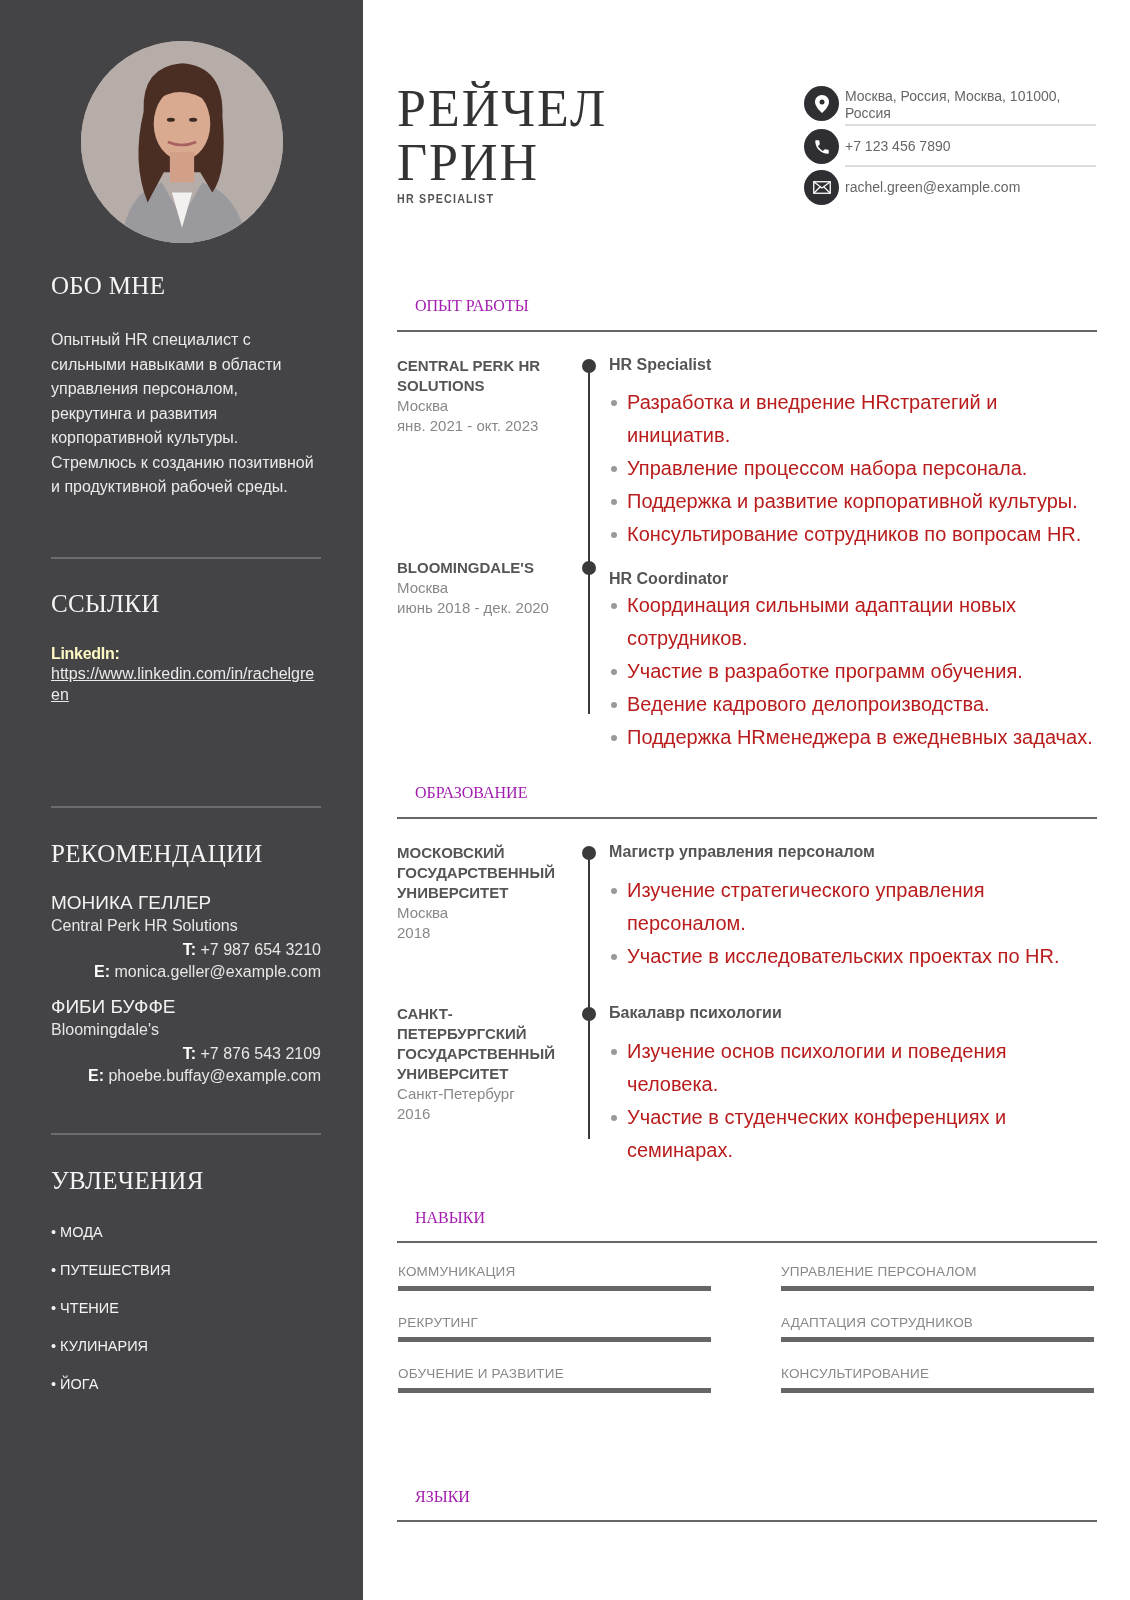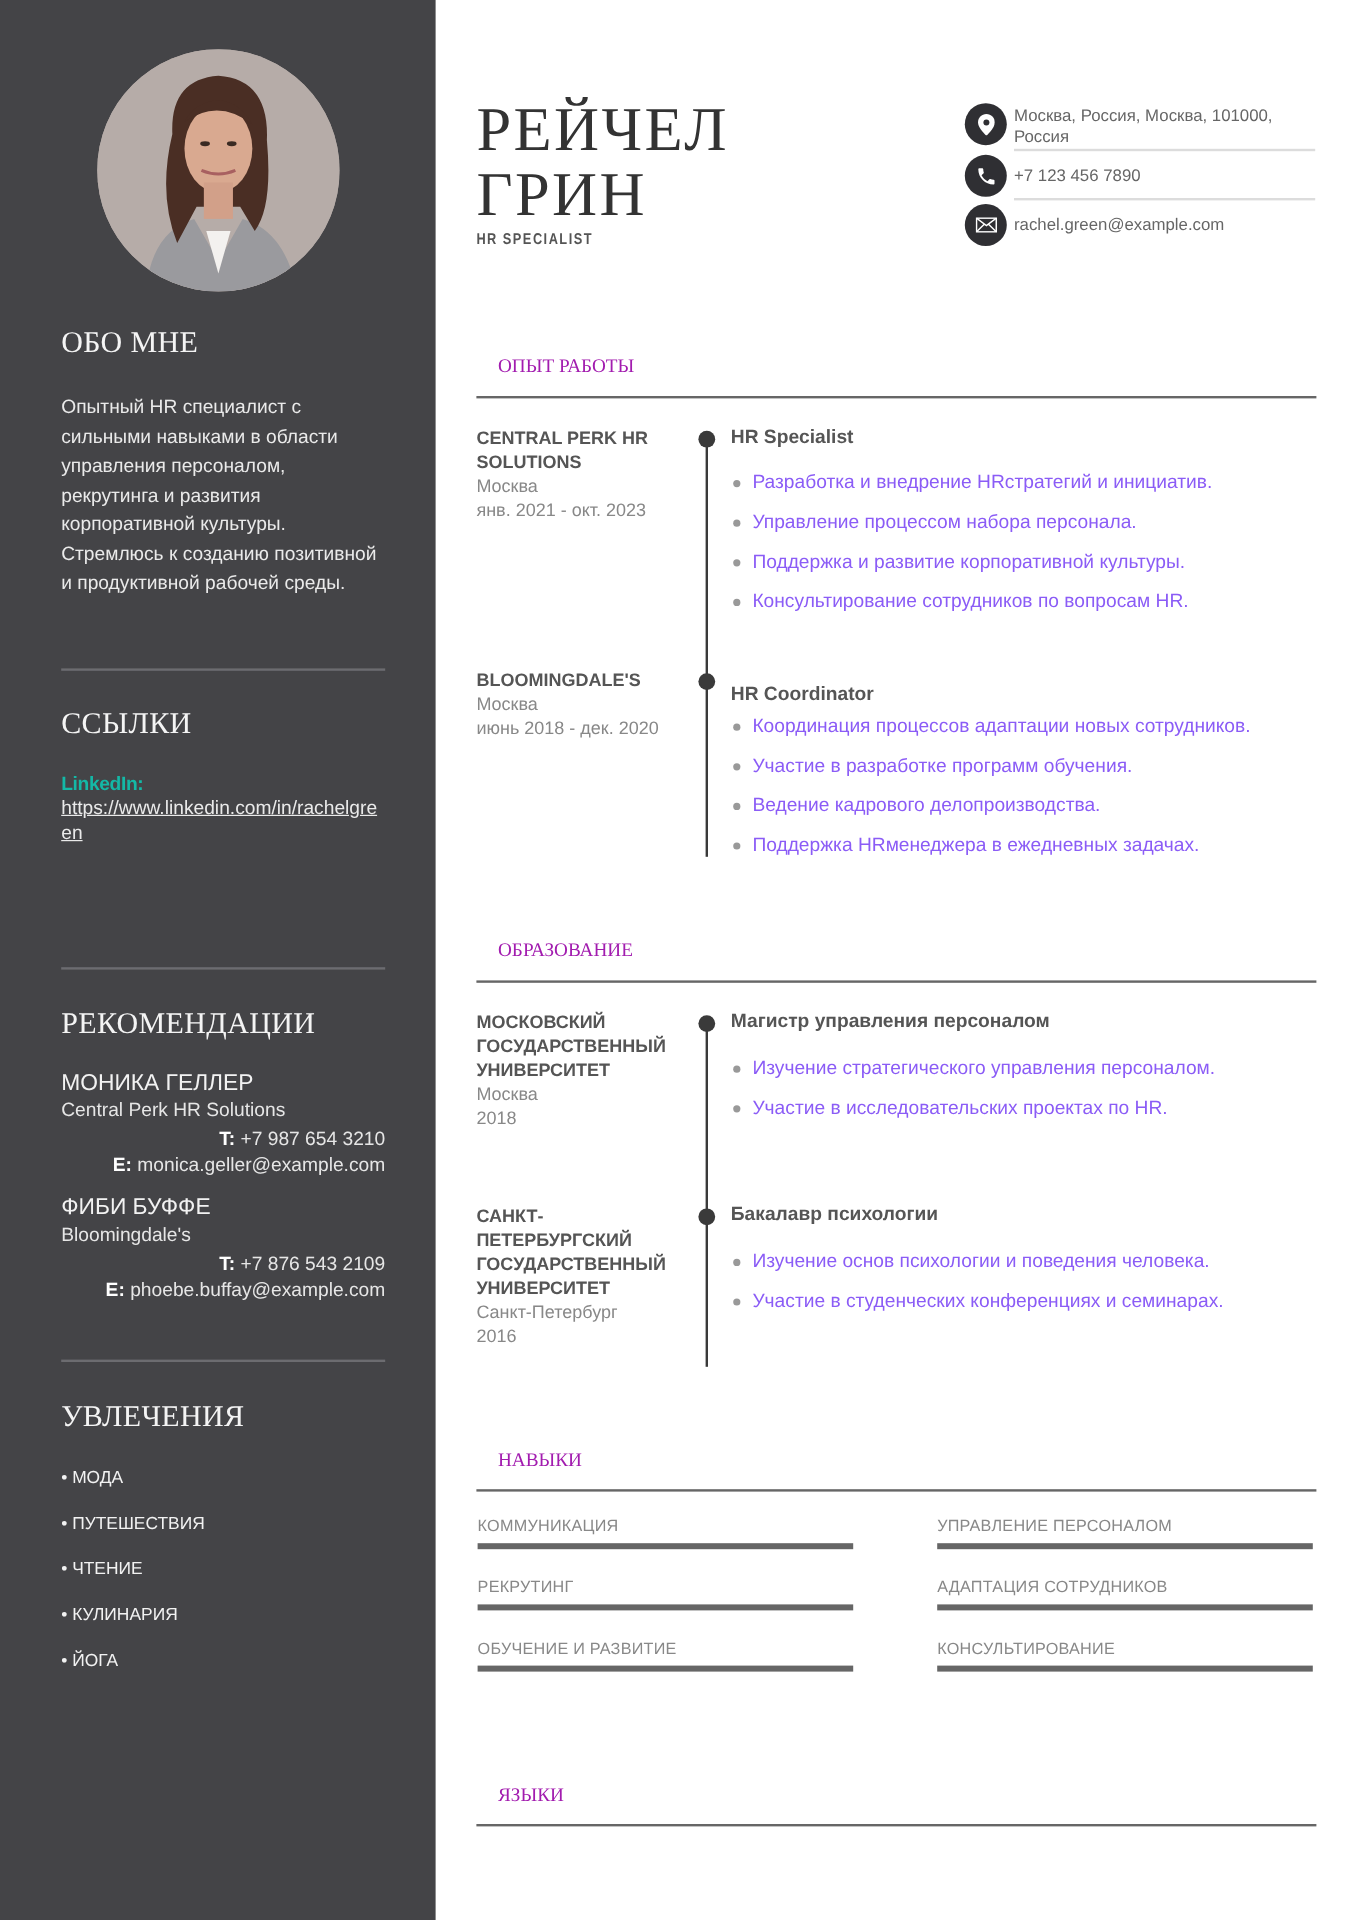--- a/index.html
+++ b/index.html
@@ -43,7 +43,7 @@
 
   .entry-title { position: absolute; left: 609px; font-size: 16px; font-weight: bold; color: #555; }
   .bullets { position: absolute; left: 609px; width: 490px; list-style: none; }
-  .bullets li { font-size: 16px; color: #8b5cf6; line-height: 33px; position: relative; padding-left: 18px; }
+  .bullets li { font-size: 20px; color: #b91c1c; line-height: 33px; position: relative; padding-left: 18px; }
   .bullets li::before { content: ""; position: absolute; left: 2px; top: 14px; width: 6px; height: 6px; border-radius: 50%; background: #999; }
 
   .skill { position: absolute; width: 313px; }

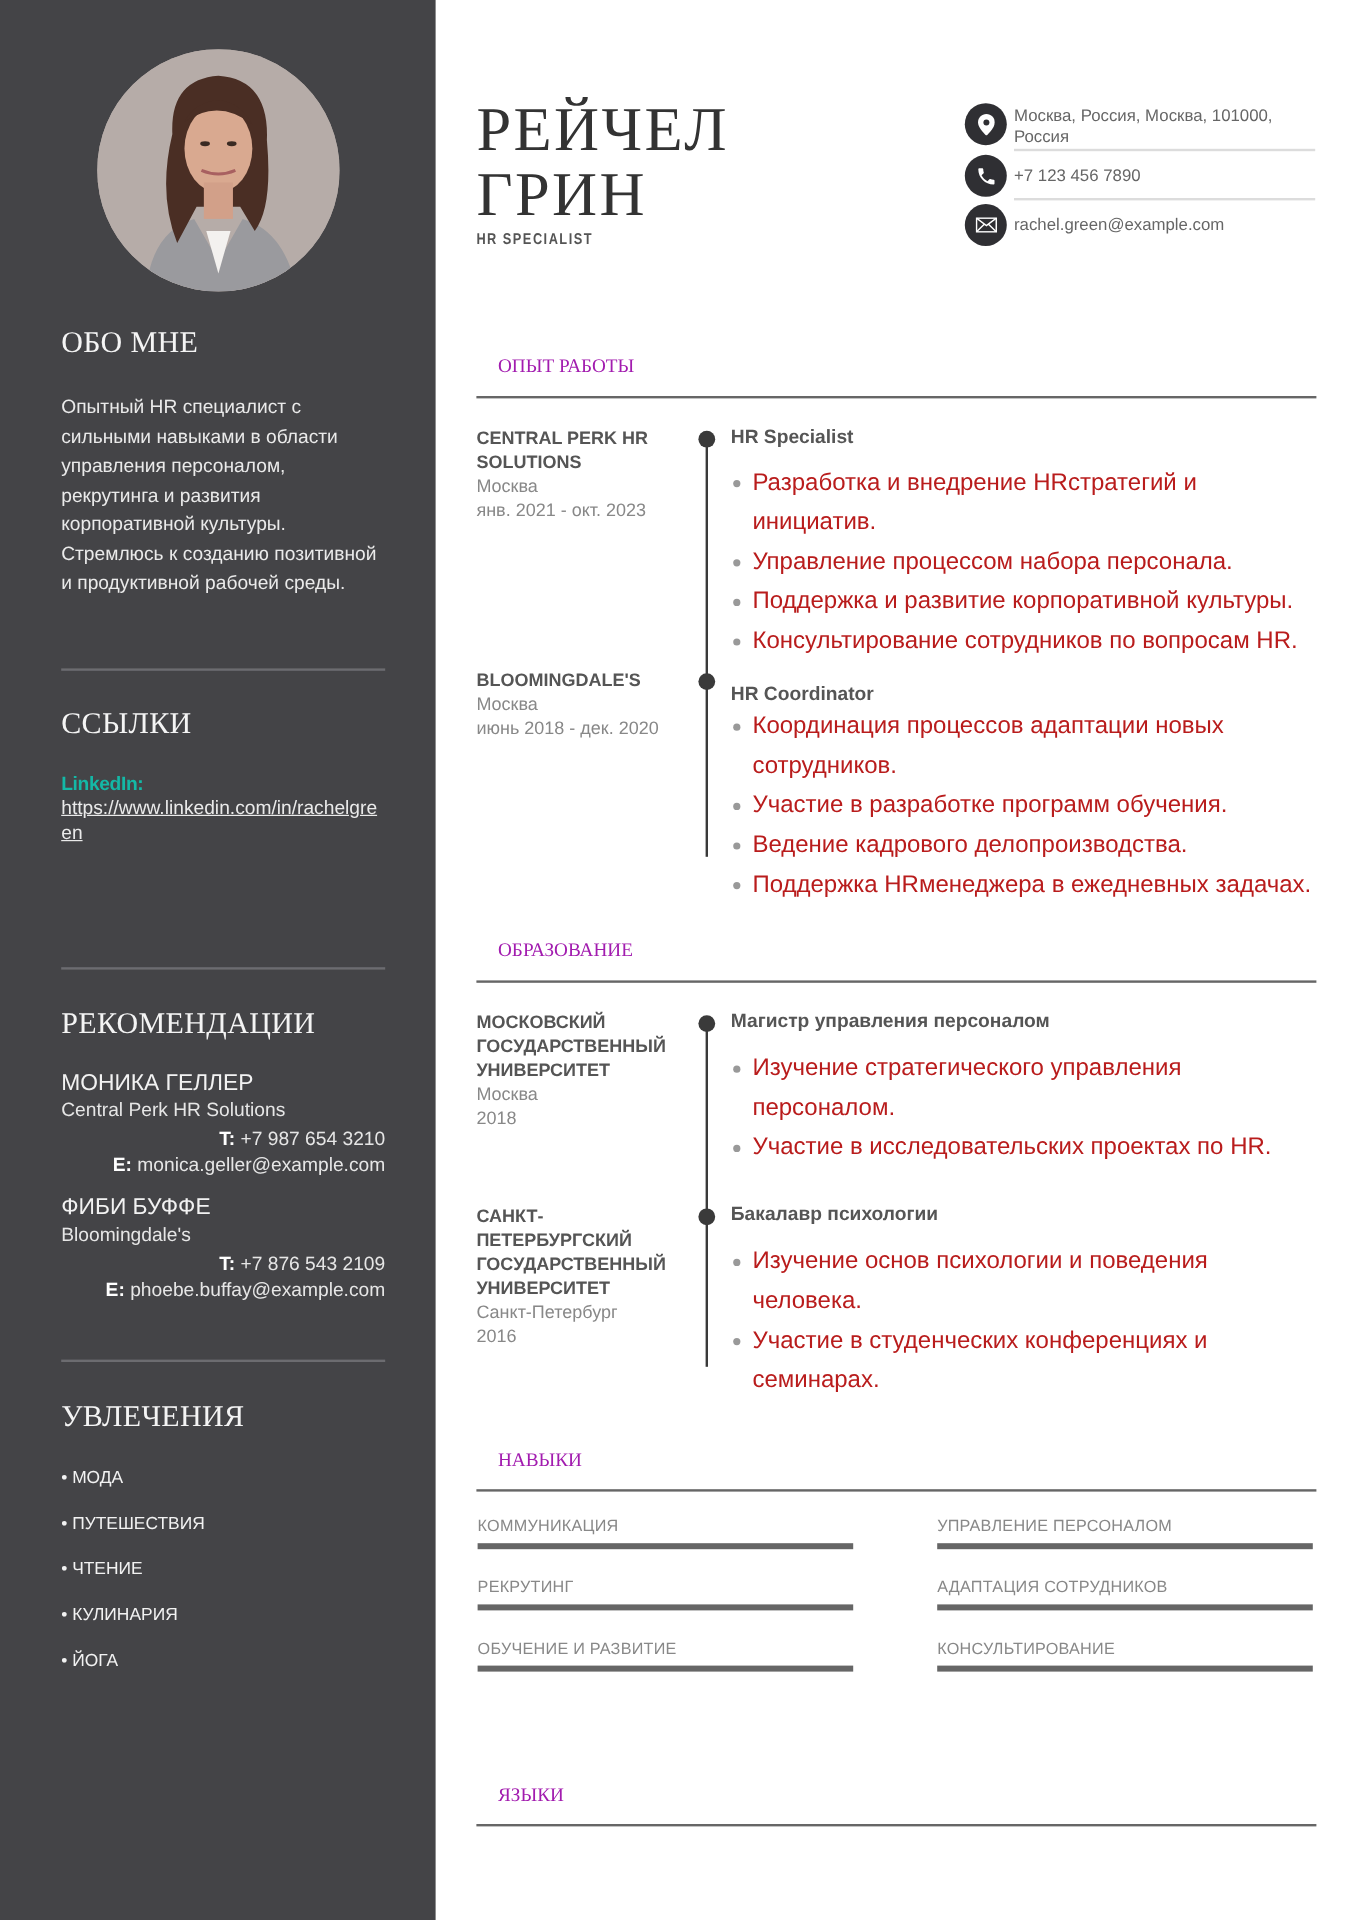--- a/index.html
+++ b/index.html
@@ -170,7 +170,7 @@
 <div class="dot" style="top:561px;"></div>
 <div class="entry-title" style="top:570px;">HR Coordinator</div>
 <ul class="bullets" style="top:589px;">
-  <li>Координация процессов адаптации новых сотрудников.</li>
+  <li>Координация сильными адаптации новых сотрудников.</li>
   <li>Участие в разработке программ обучения.</li>
   <li>Ведение кадрового делопроизводства.</li>
   <li>Поддержка HRменеджера в ежедневных задачах.</li>

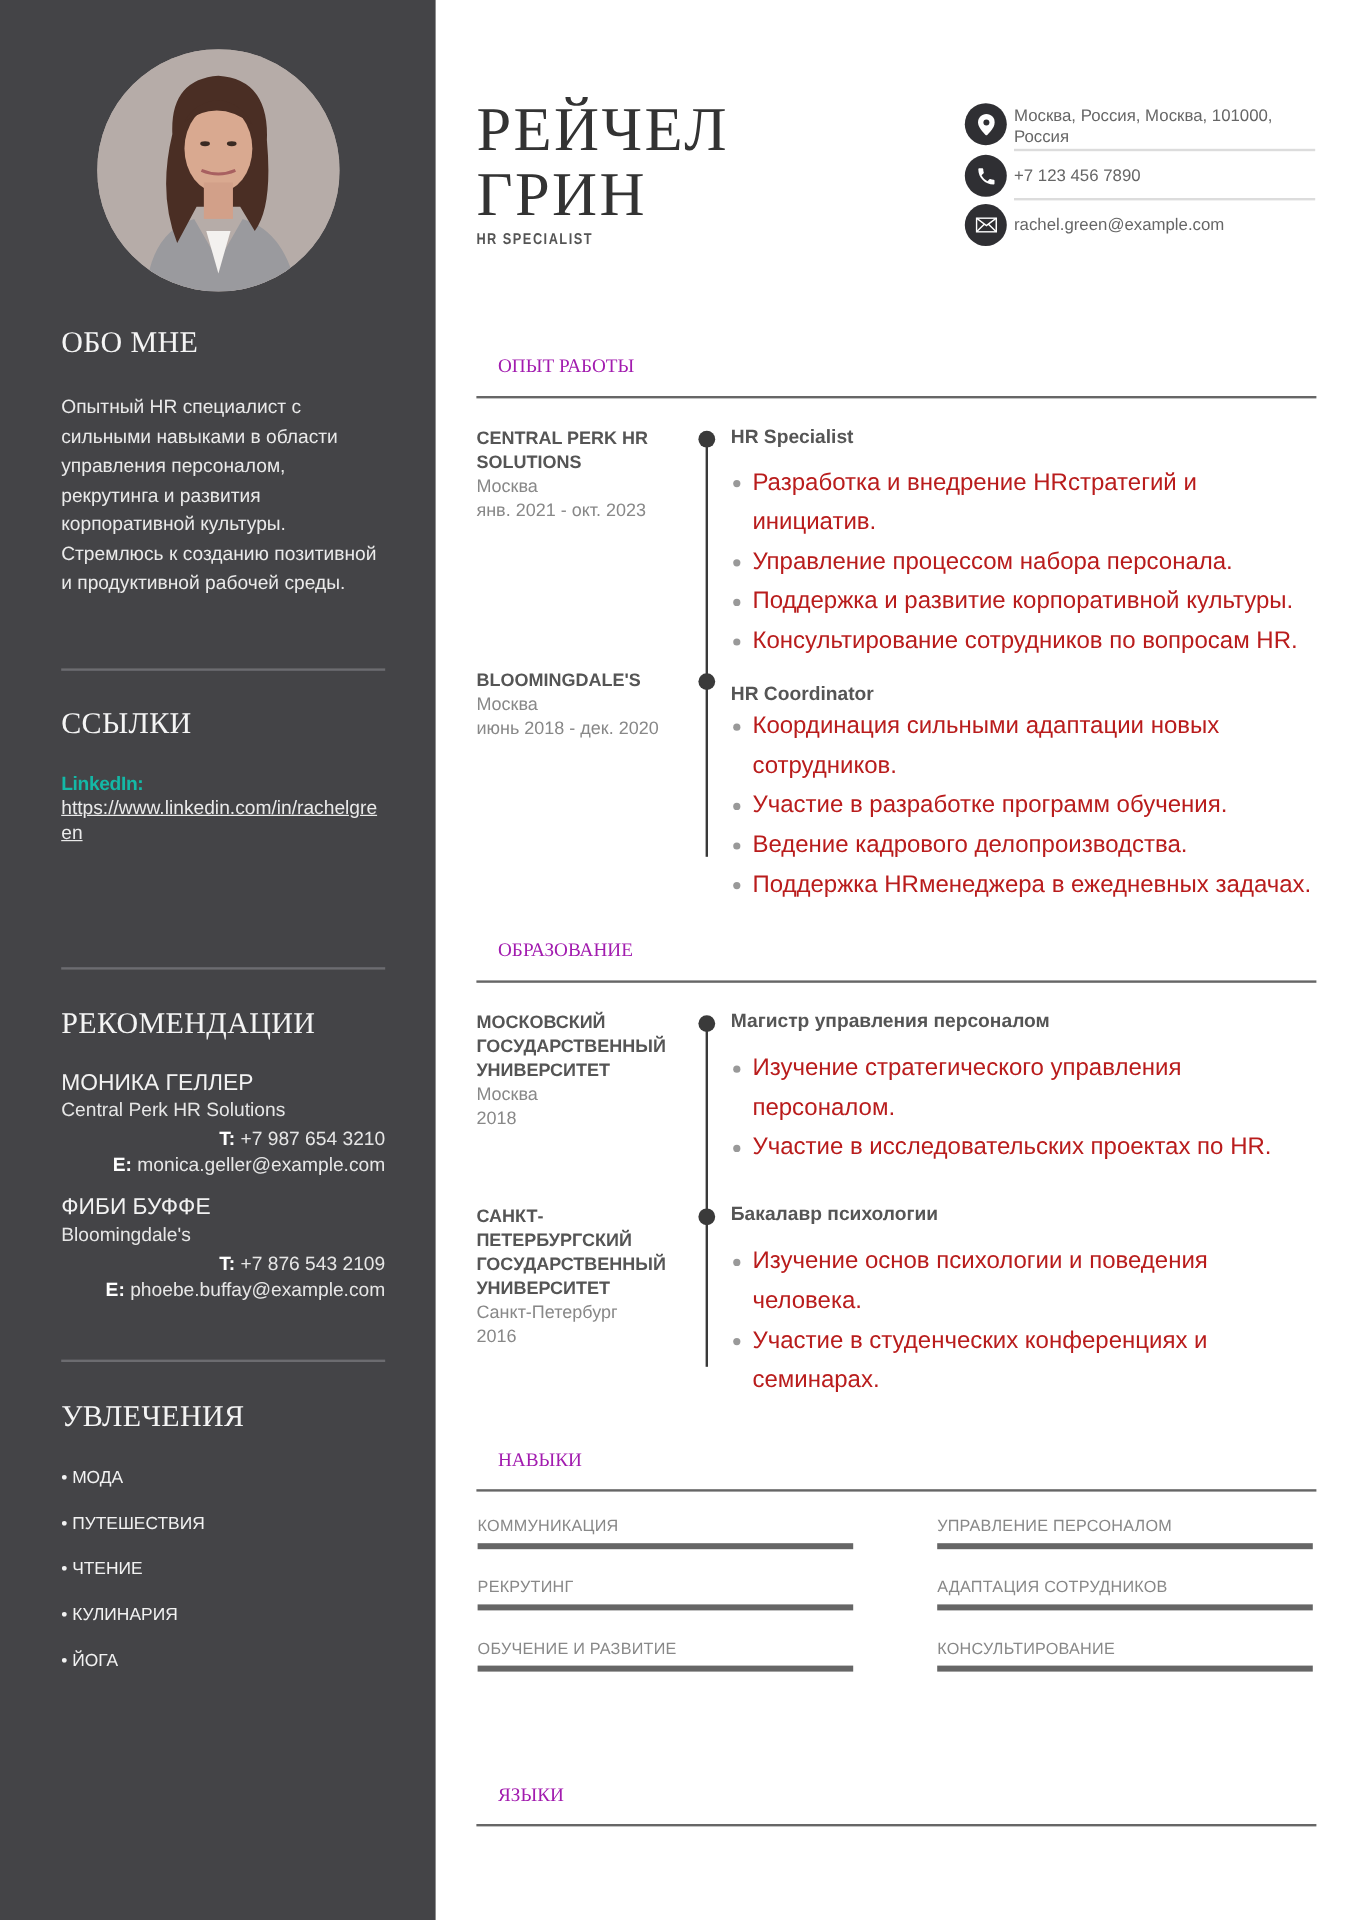--- a/index.html
+++ b/index.html
@@ -14,7 +14,7 @@
   .side-heading { font-family: "Liberation Serif", serif; font-size: 25px; color: #f4f4f4; letter-spacing: 0.3px; }
   .side-text { font-size: 16px; line-height: 24.5px; color: #eaeaea; }
   .side-divider { position: absolute; left: 51px; width: 270px; height: 2px; background: #6c6c70; }
-  .link-label { font-weight: bold; font-size: 16px; color: #14b8a6; letter-spacing: -0.3px; }
+  .link-label { font-weight: bold; font-size: 16px; color: #fef9c3; letter-spacing: -0.3px; }
   .link-url { font-size: 16px; color: #eaeaea; text-decoration: underline; line-height: 21px; word-break: break-all; display: block; }
   .ref-name { font-size: 19px; color: #f2f2f2; }
   .ref-company { font-size: 16px; color: #e6e6e6; margin-top: 3px; }

